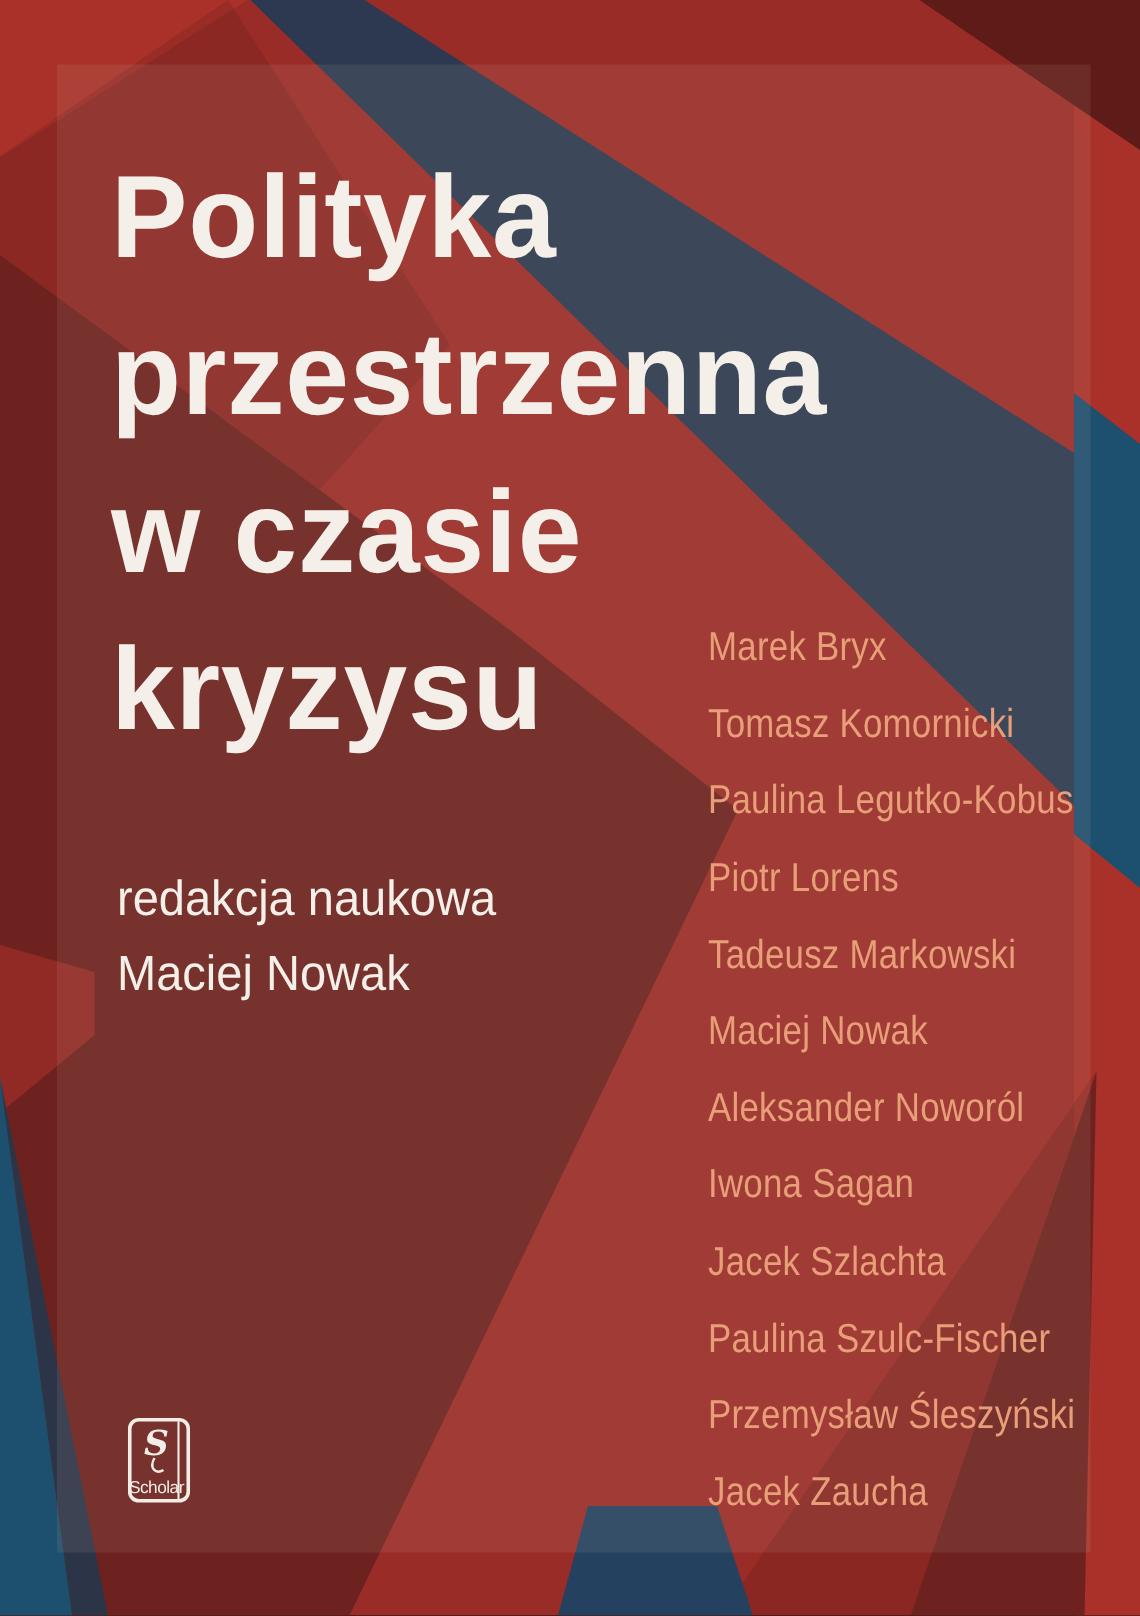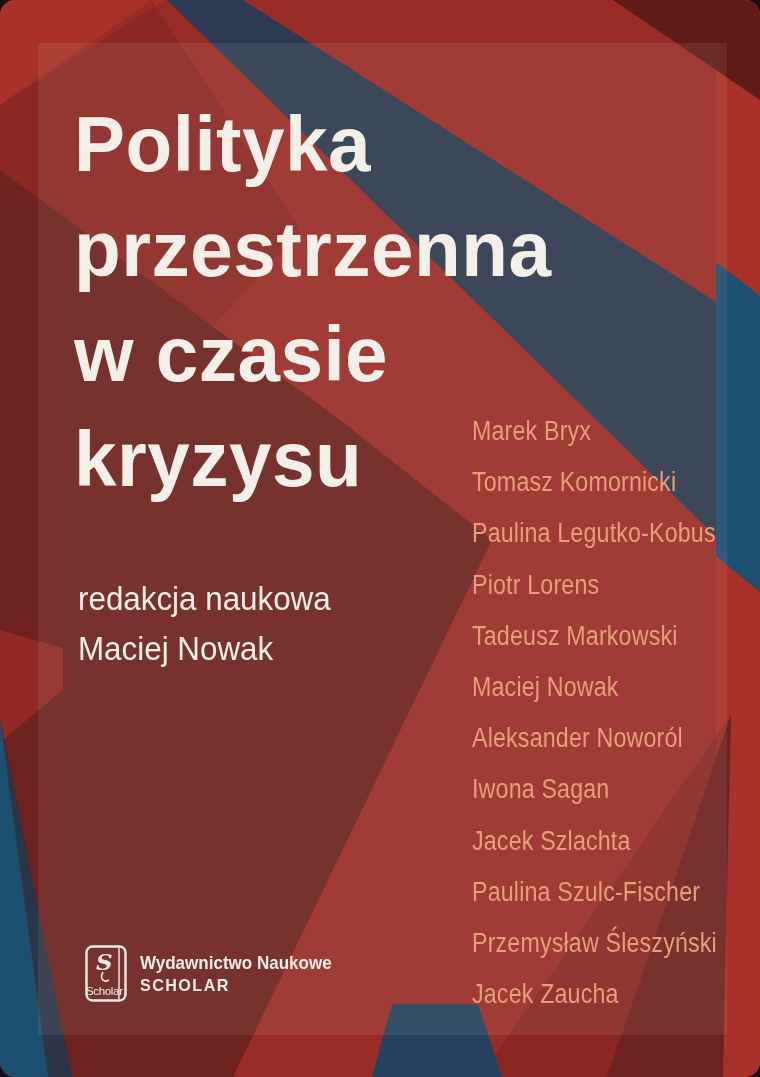--- a/index.html
+++ b/index.html
@@ -8,7 +8,6 @@
     width:760px;height:1077px;
     overflow:hidden;
     font-family:"Liberation Sans",sans-serif;
-    border-radius:15px;
     -webkit-font-smoothing:antialiased;
   }
   .bg{position:absolute;left:0;top:0;width:760px;height:1077px;display:block;}

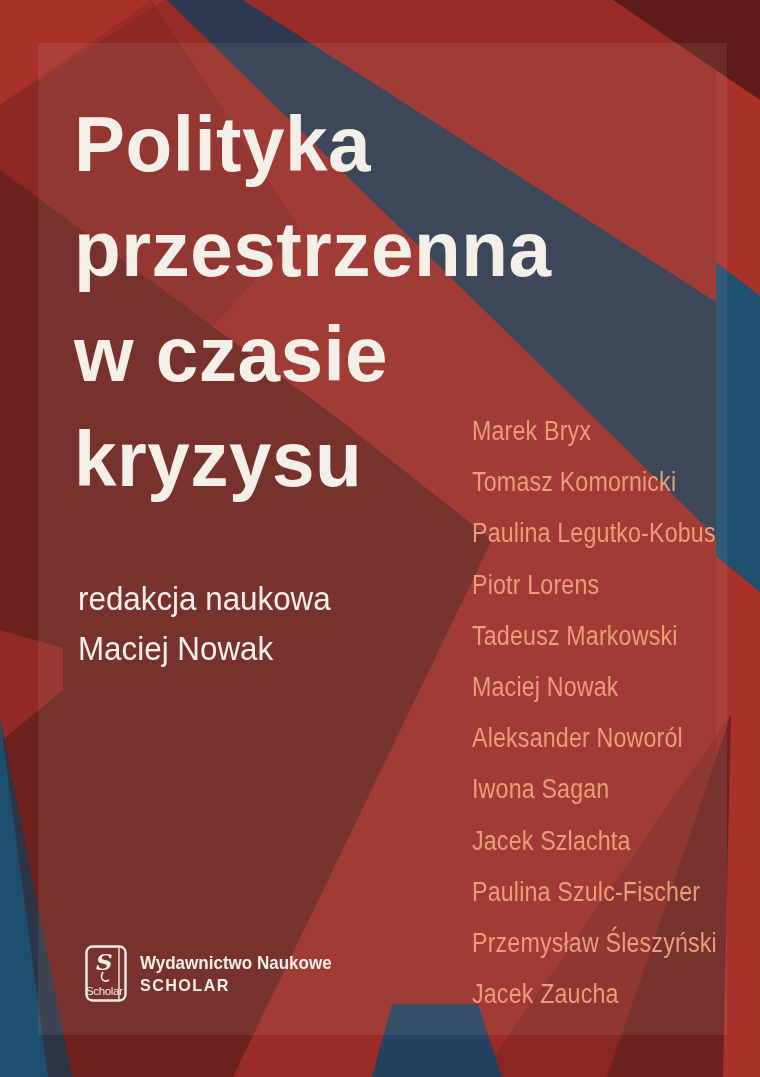--- a/index.html
+++ b/index.html
@@ -120,10 +120,6 @@
       <path d="M18,27 c-4,7 1,11 6,8" stroke="#f2ede6" stroke-width="1.6" fill="none"></path>
       <text x="1" y="50" font-family="Liberation Sans, sans-serif" font-size="11.5" fill="#f2ede6" textLength="37">Scholar</text>
     </svg>
-    <div class="pub-text">
-      <div class="pub-line1">Wydawnictwo Naukowe</div>
-      <div class="pub-line2">SCHOLAR</div>
-    </div>
   </div>
 
 </div>

